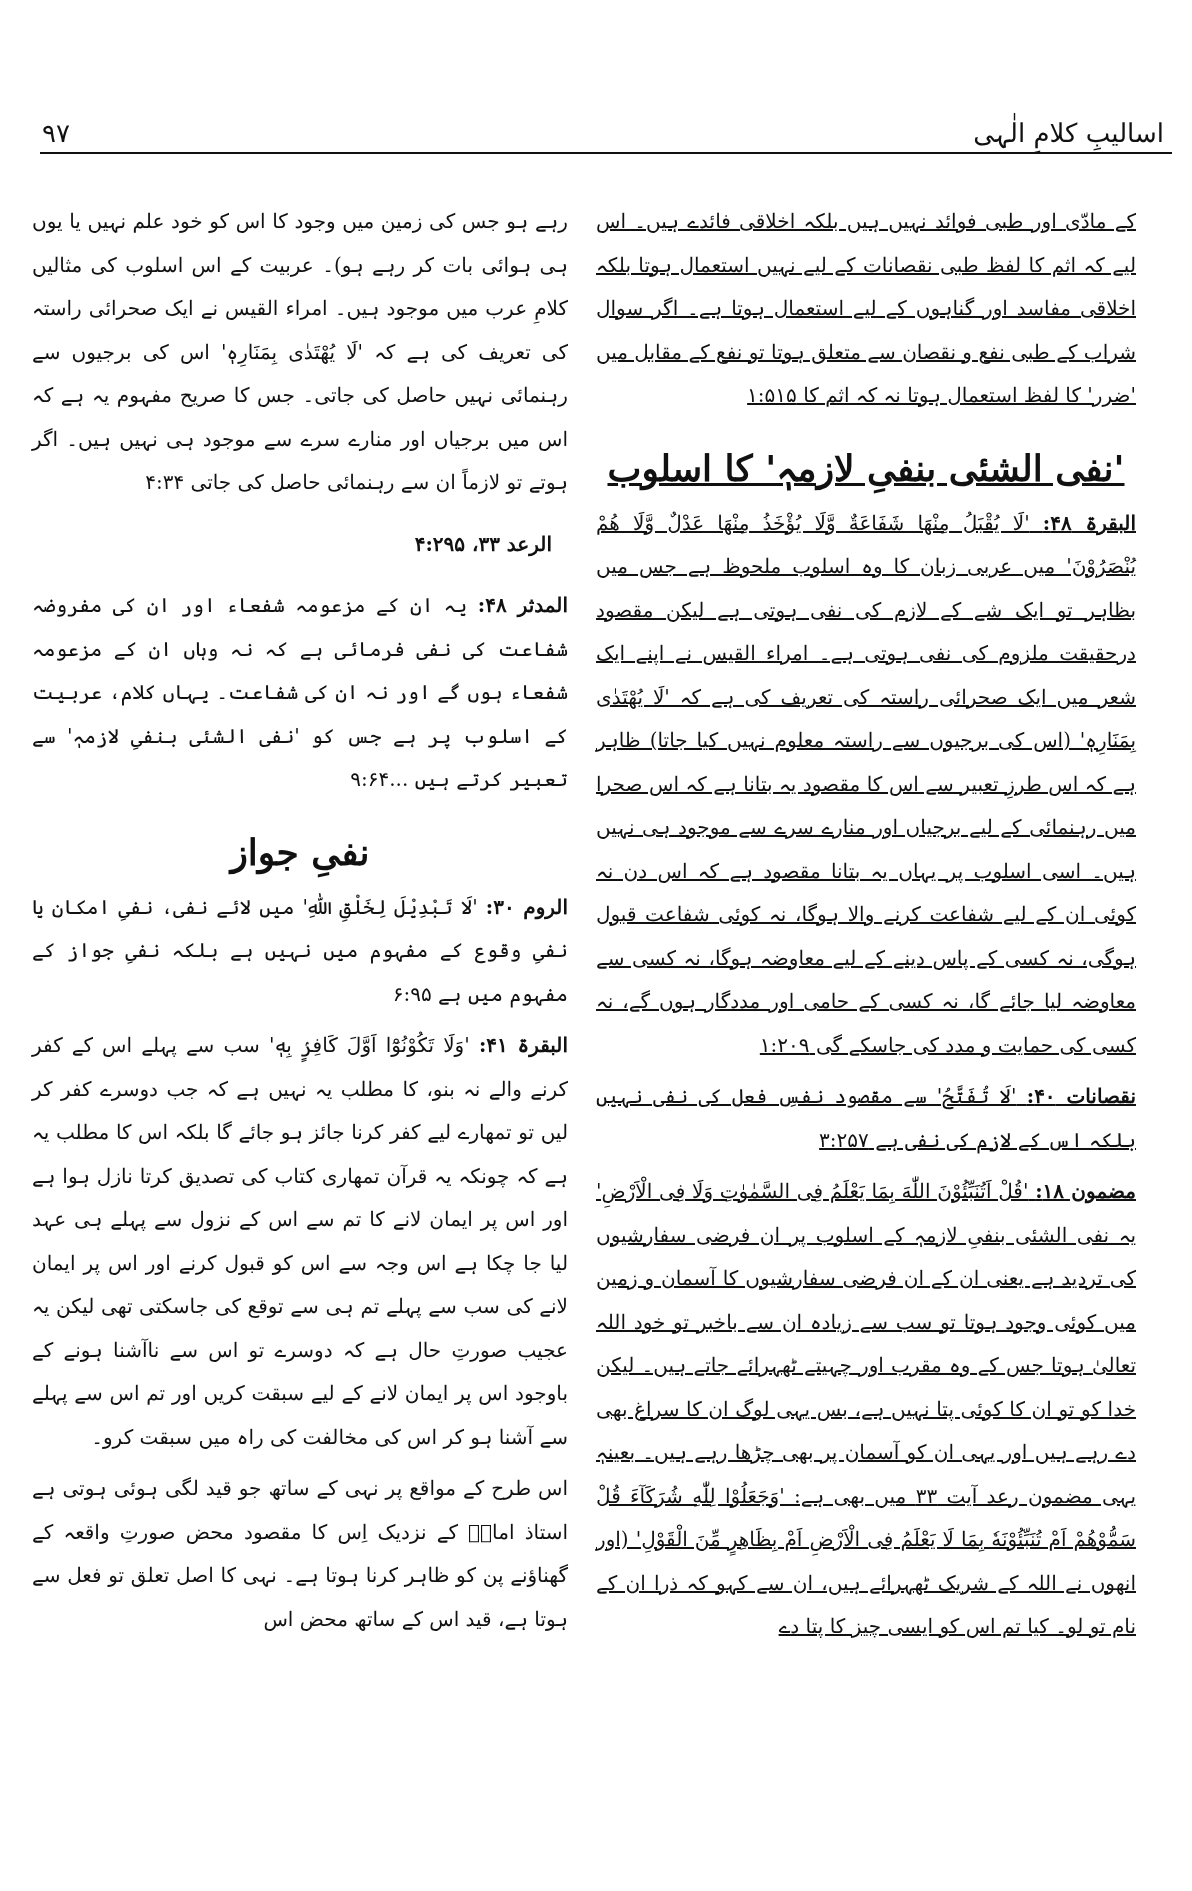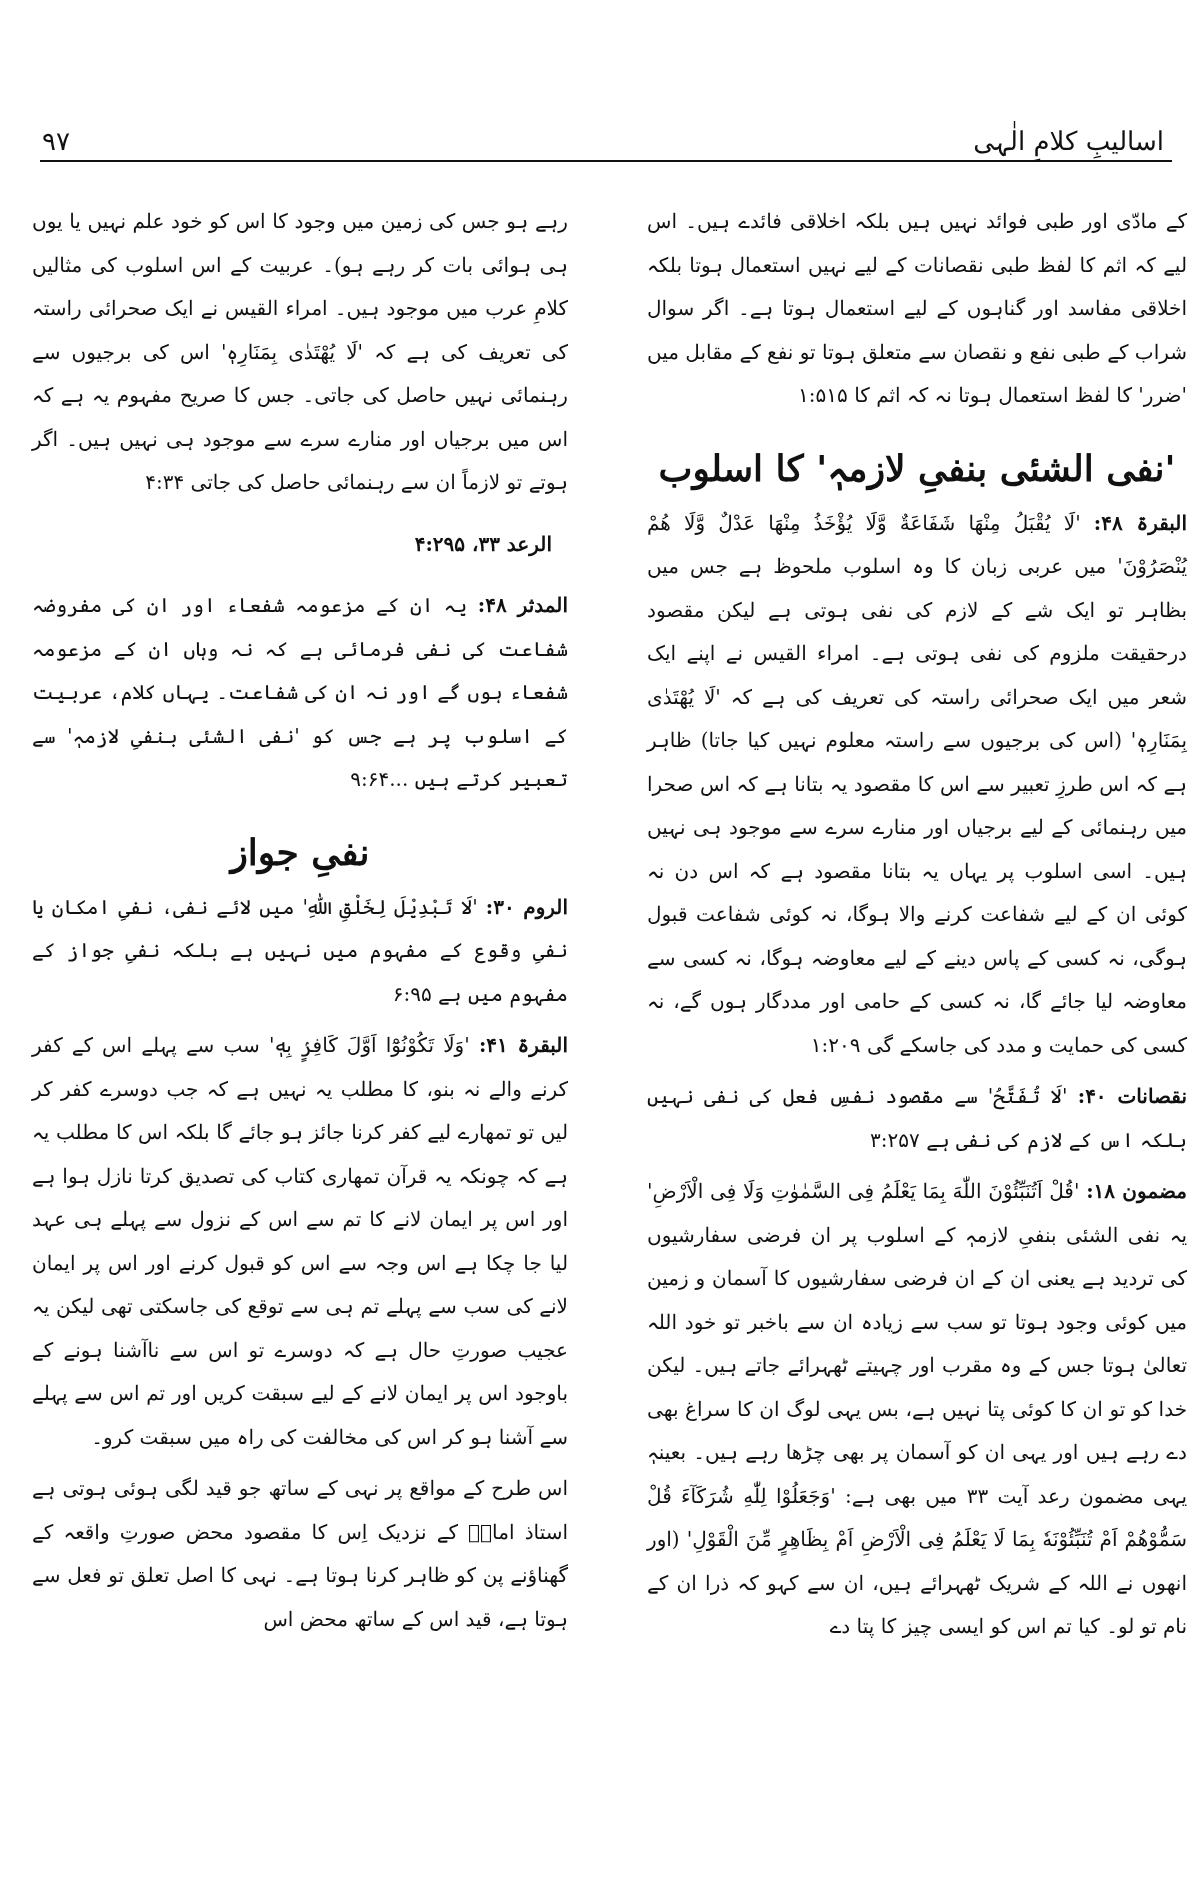--- a/index.html
+++ b/index.html
@@ -9,7 +9,7 @@
   }
   .page { position: absolute; left: 0; top: 0; width: 1192px; height: 1891px; }
   .header {
-    position: absolute; left: 40px; right: 20px; top: 118px; height: 42px;
+    position: absolute; left: 40px; right: 20px; top: 110px; height: 42px;
     border-bottom: 2px solid #111;
   }
   .page-number {

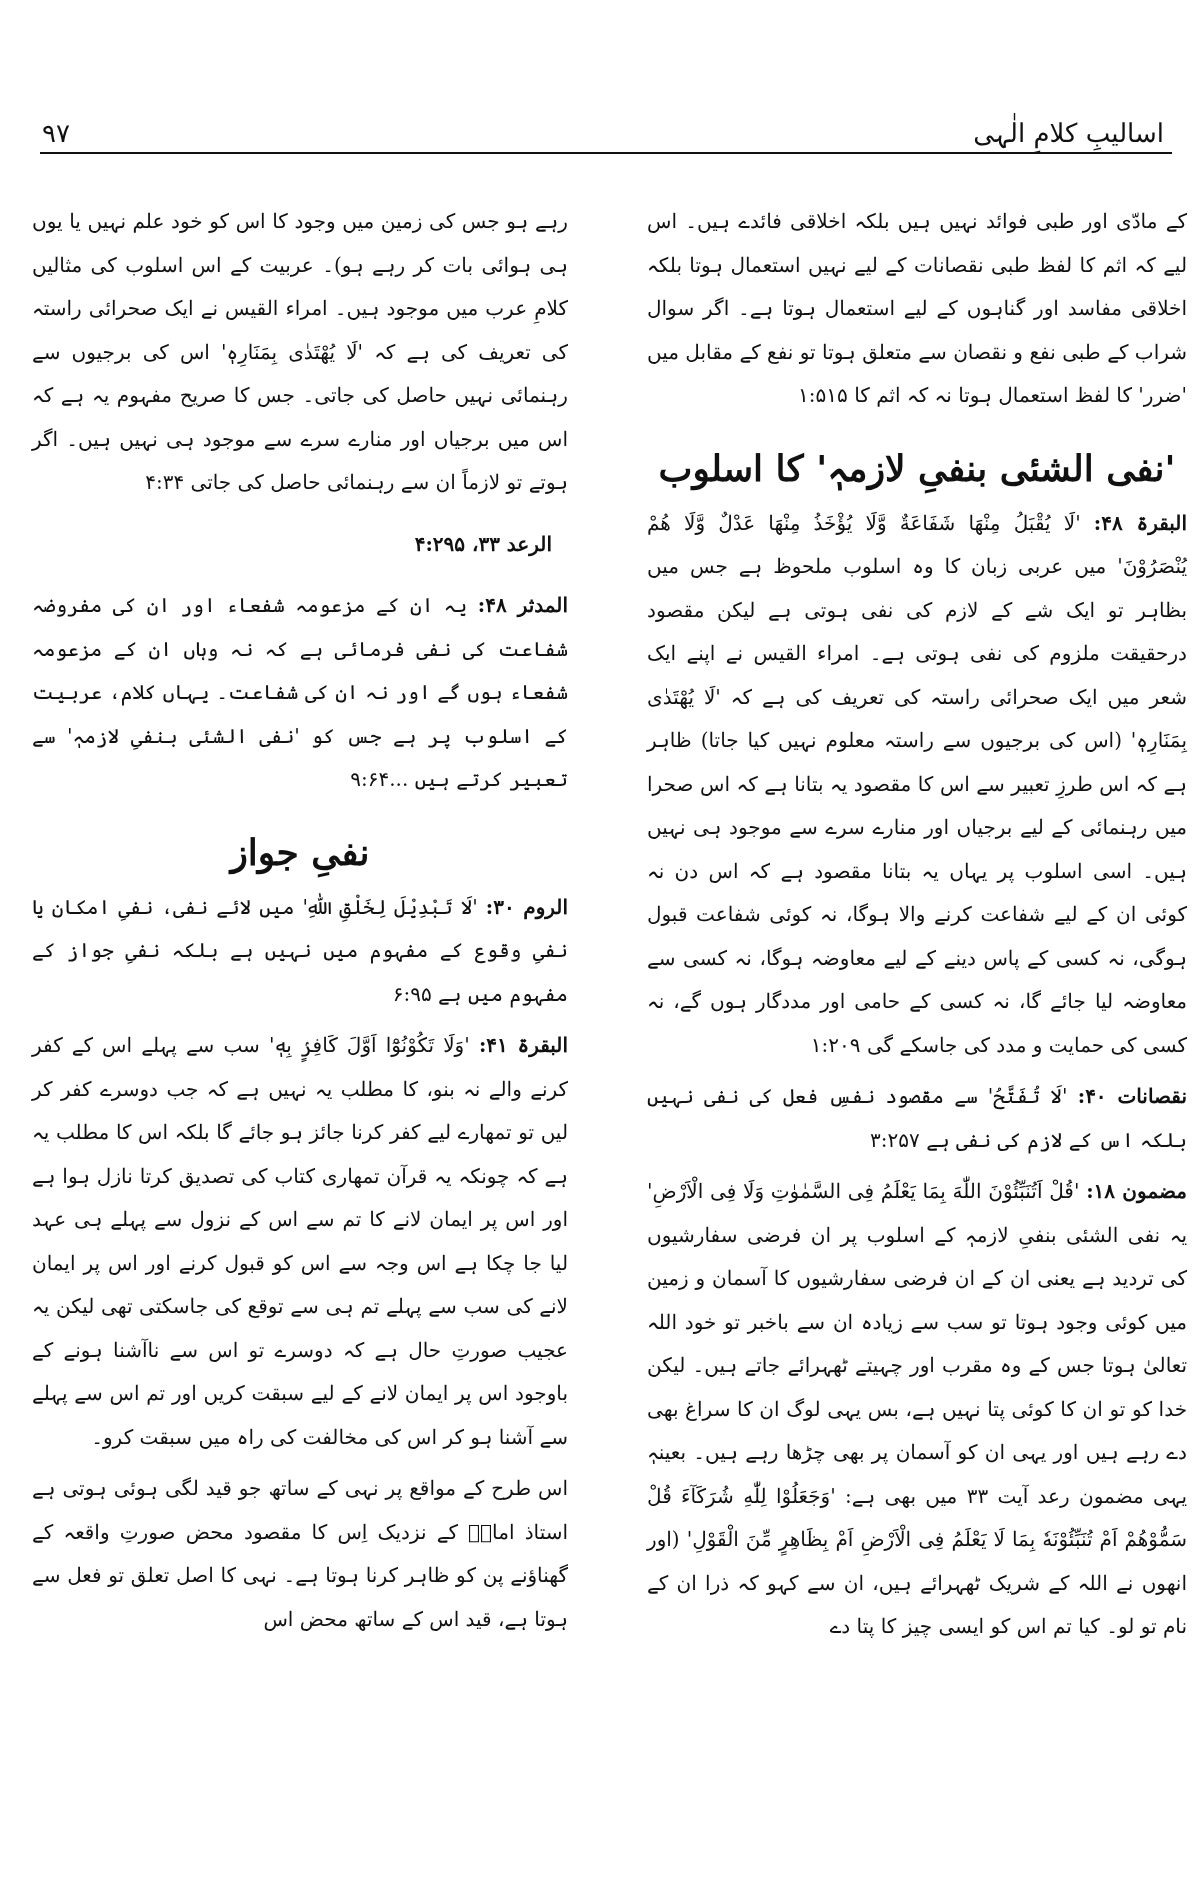--- a/index.html
+++ b/index.html
@@ -25,7 +25,7 @@
     position: absolute; top: 200px; direction: rtl; text-align: justify;
     font-family: "DejaVu Serif", serif; font-size: 20px; line-height: 43.5px;
   }
-  .col-right { left: 647px; width: 540px; }
+  .col-right { left: 596px; width: 540px; text-decoration: underline; }
   .col-left { left: 32px; width: 536px; }
   .para { margin: 0 0 8px 0; }
   .heading {

